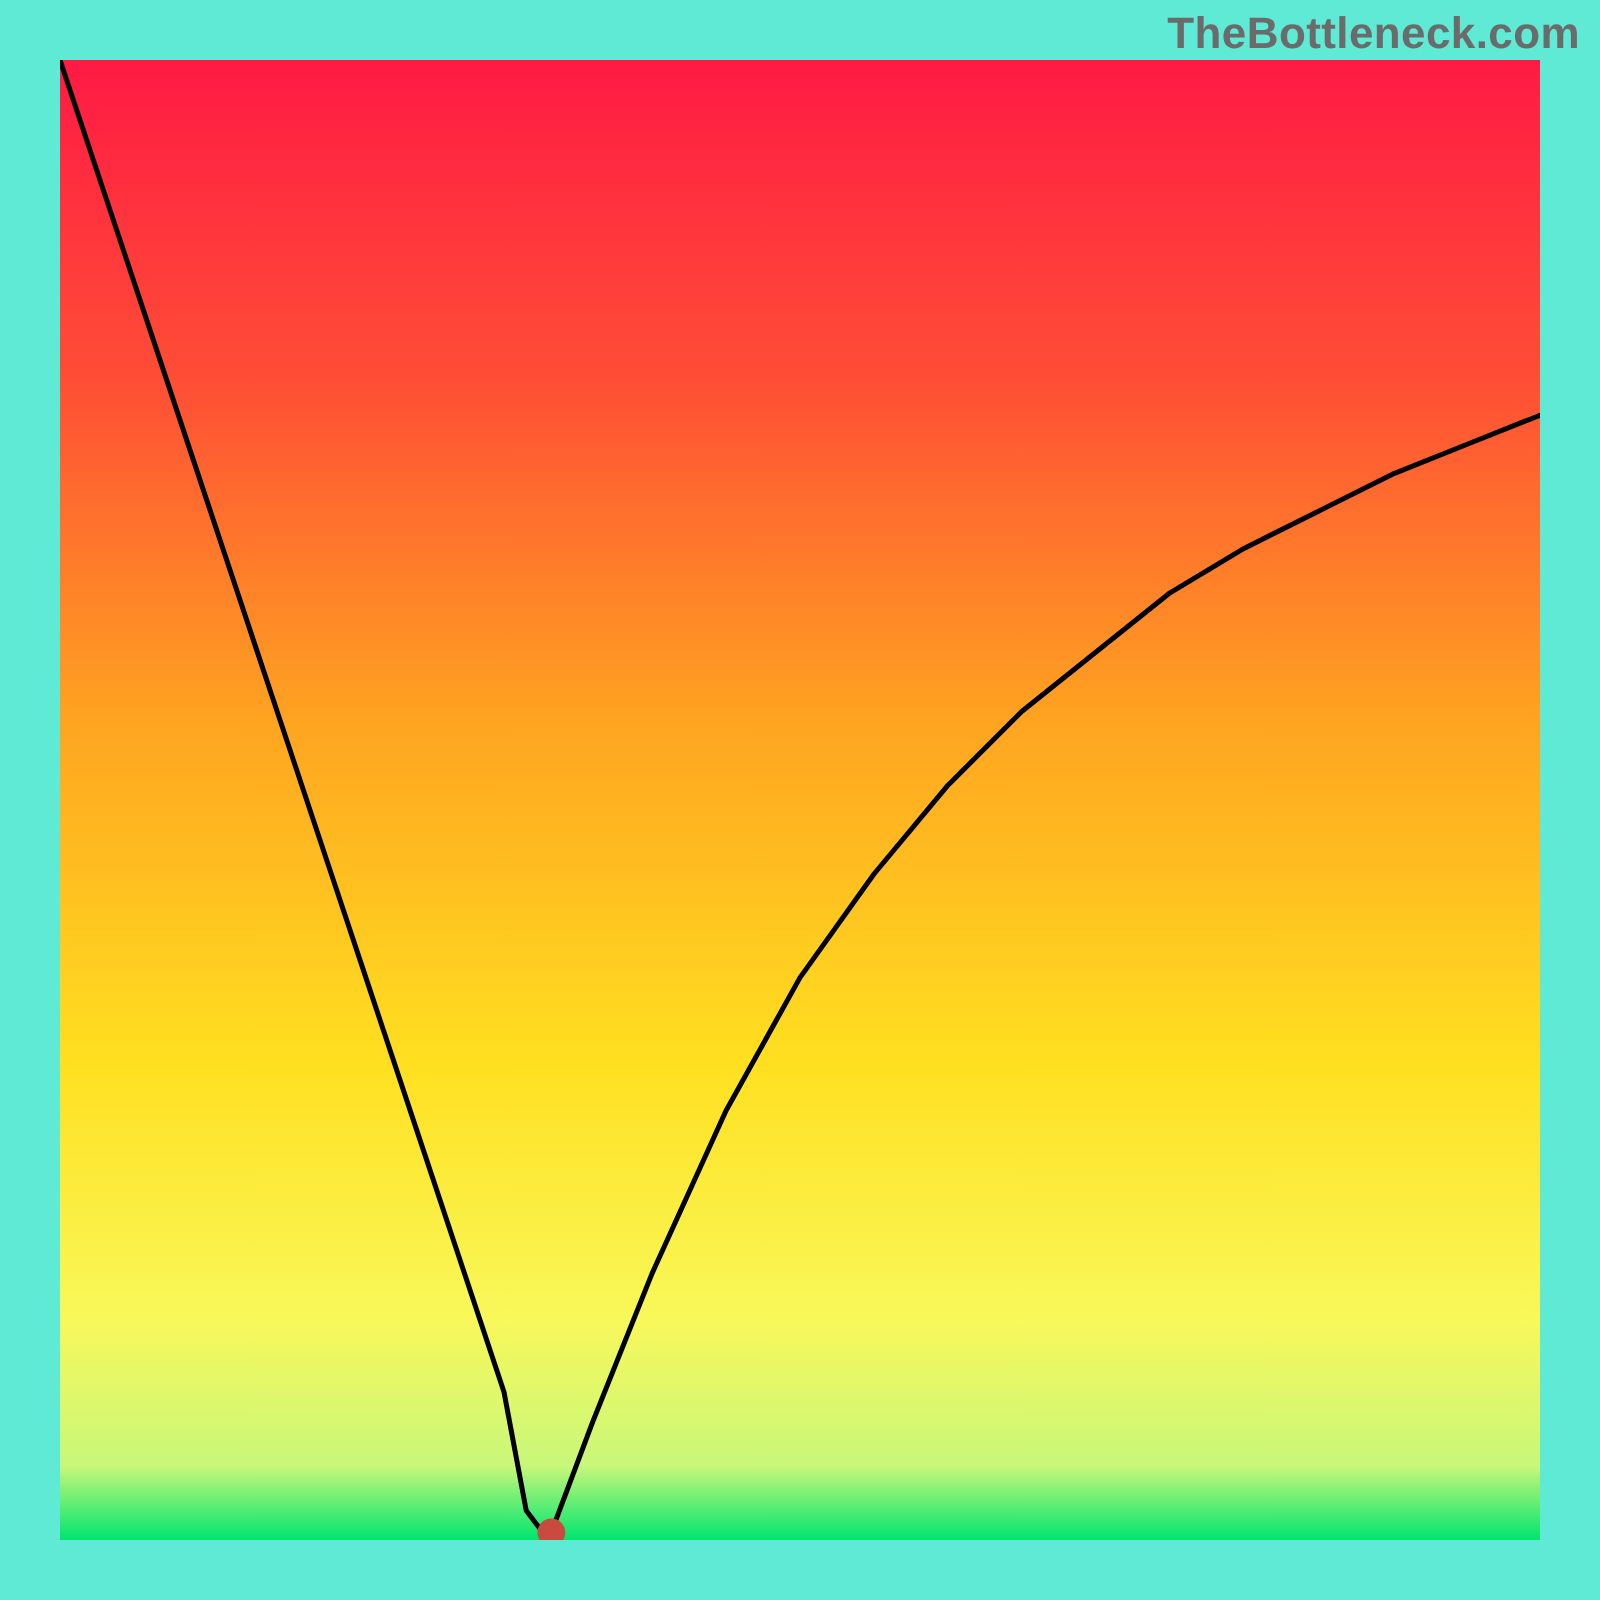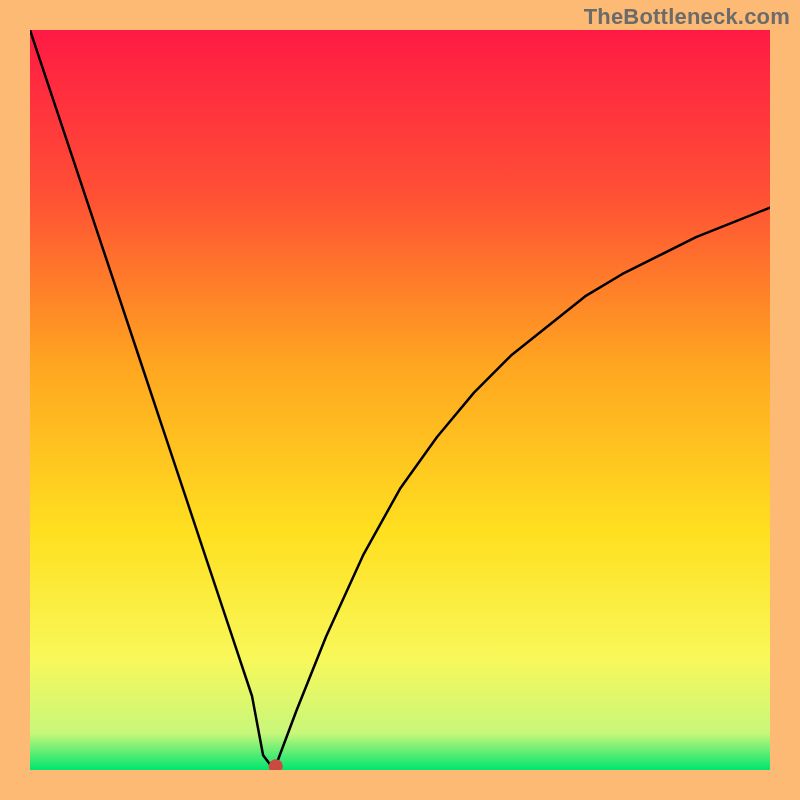--- a/index.html
+++ b/index.html
@@ -4,7 +4,7 @@
 <style>
   * { margin: 0; padding: 0; box-sizing: border-box; }
   html, body { width: 800px; height: 800px; overflow: hidden; background: #000; }
-  .wrap { position: relative; width: 800px; height: 800px; background: #fdba74; }
+  .wrap { position: relative; width: 800px; height: 800px; background: #5eead4; }
   .attribution {
     position: absolute;
     top: 4px;

